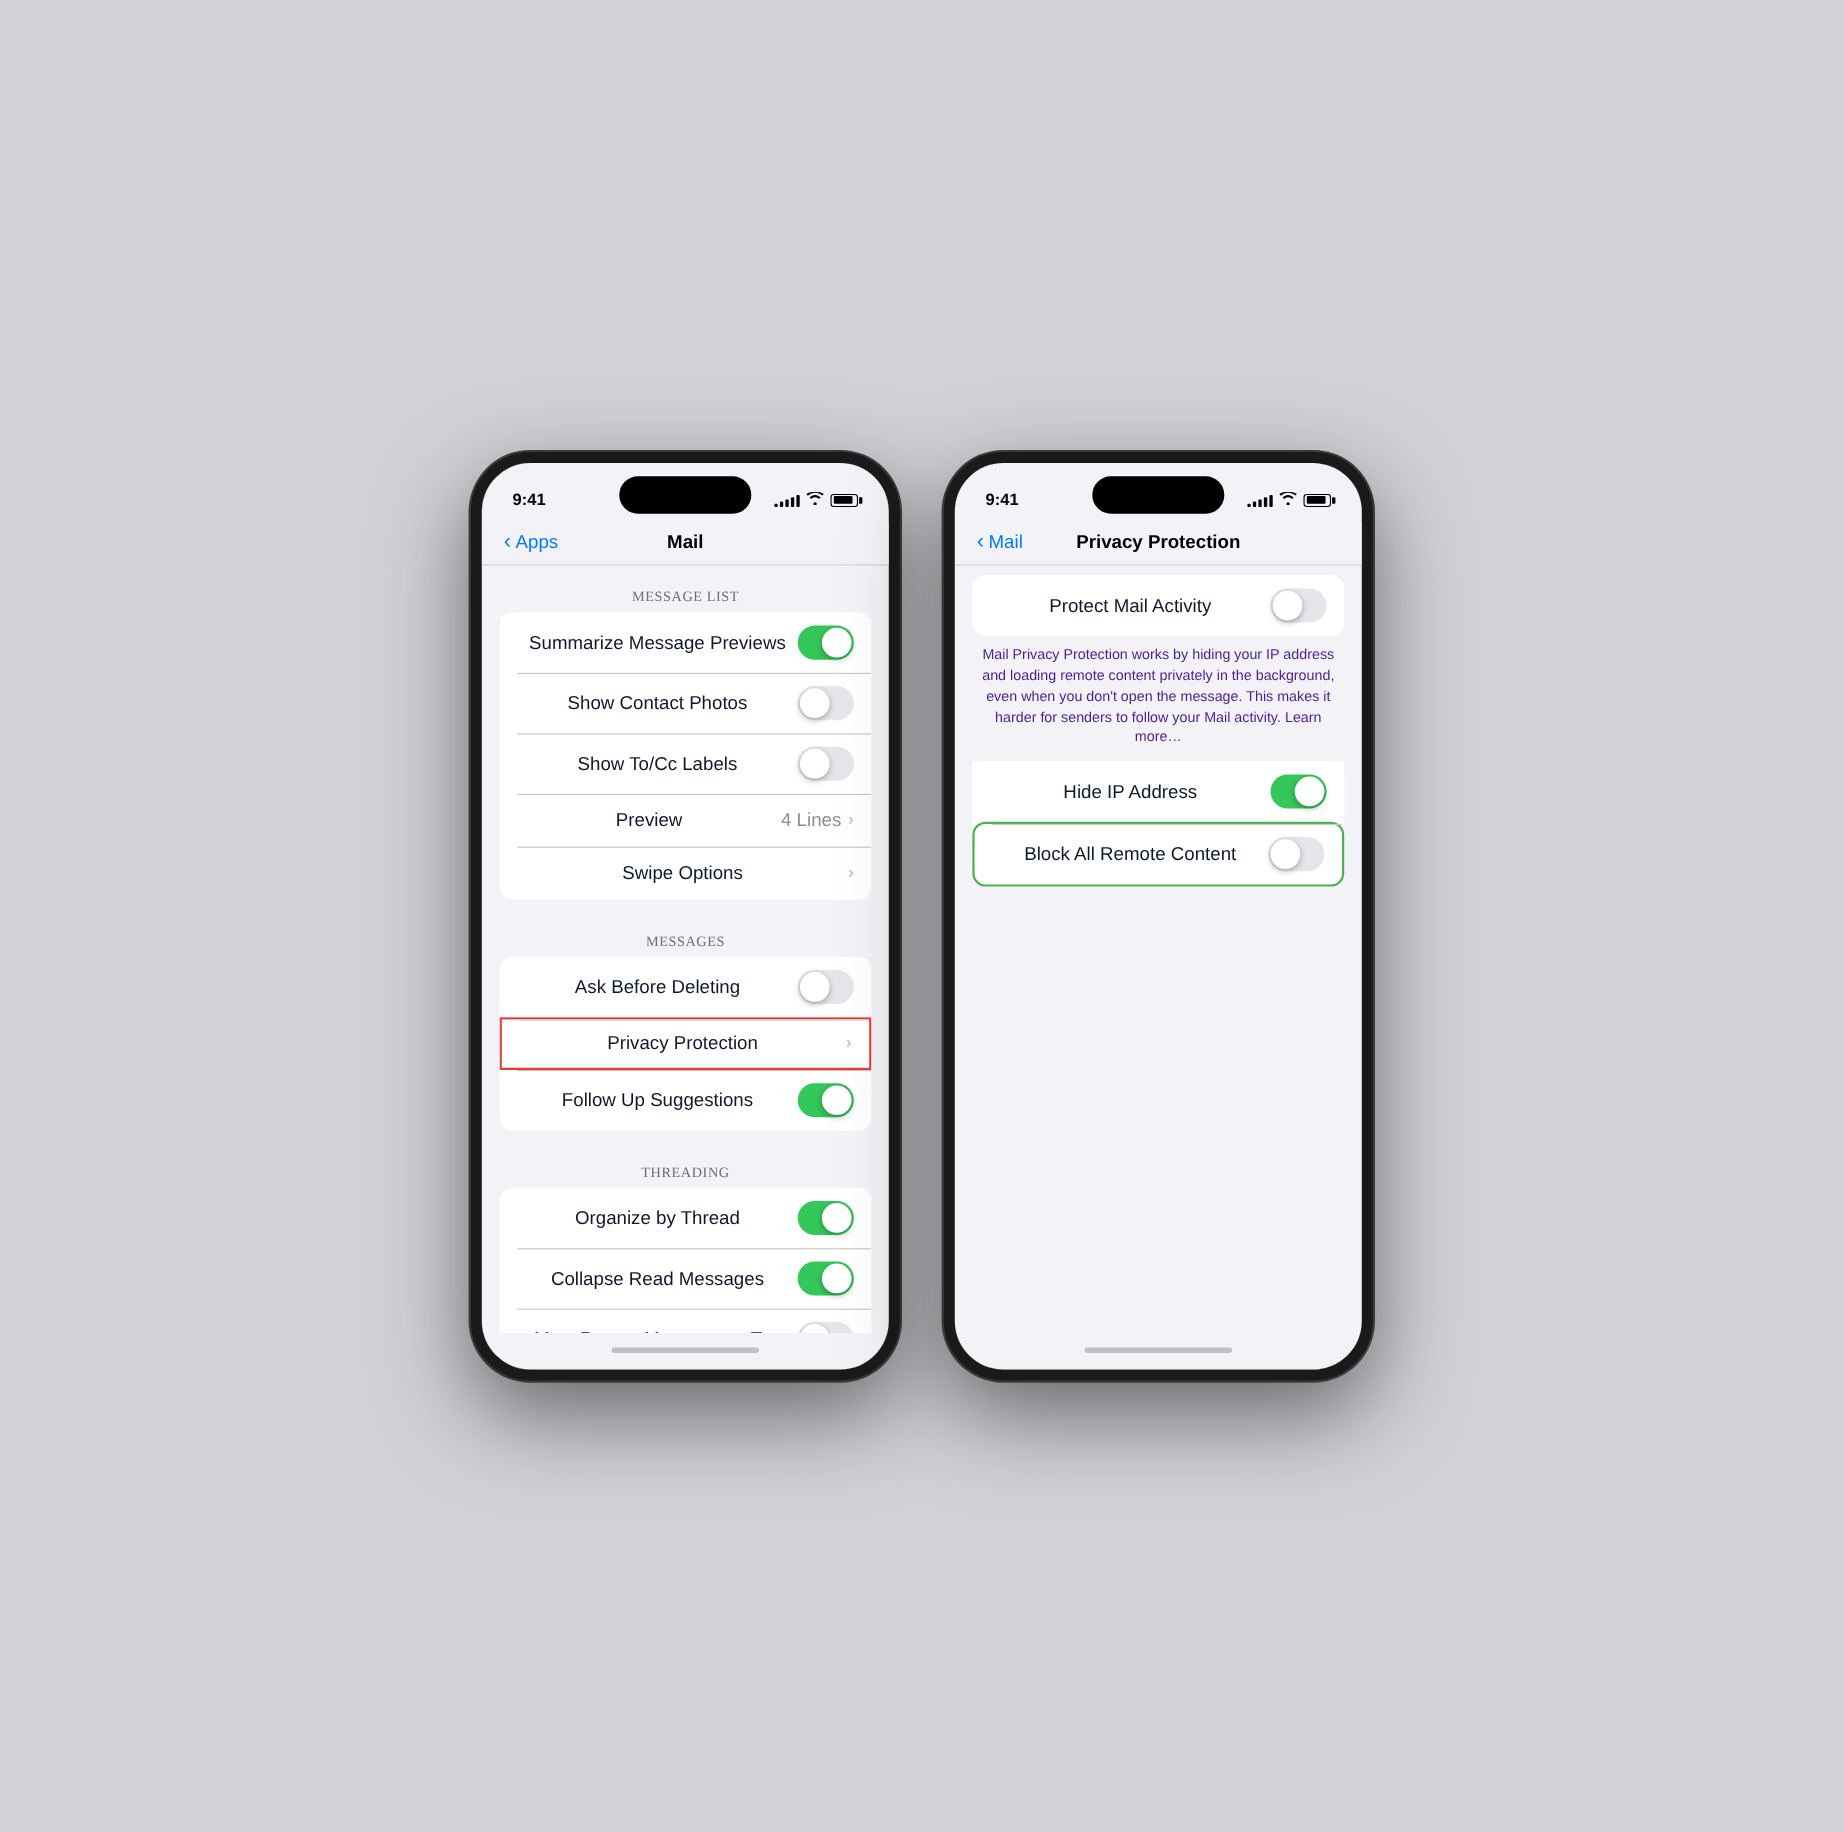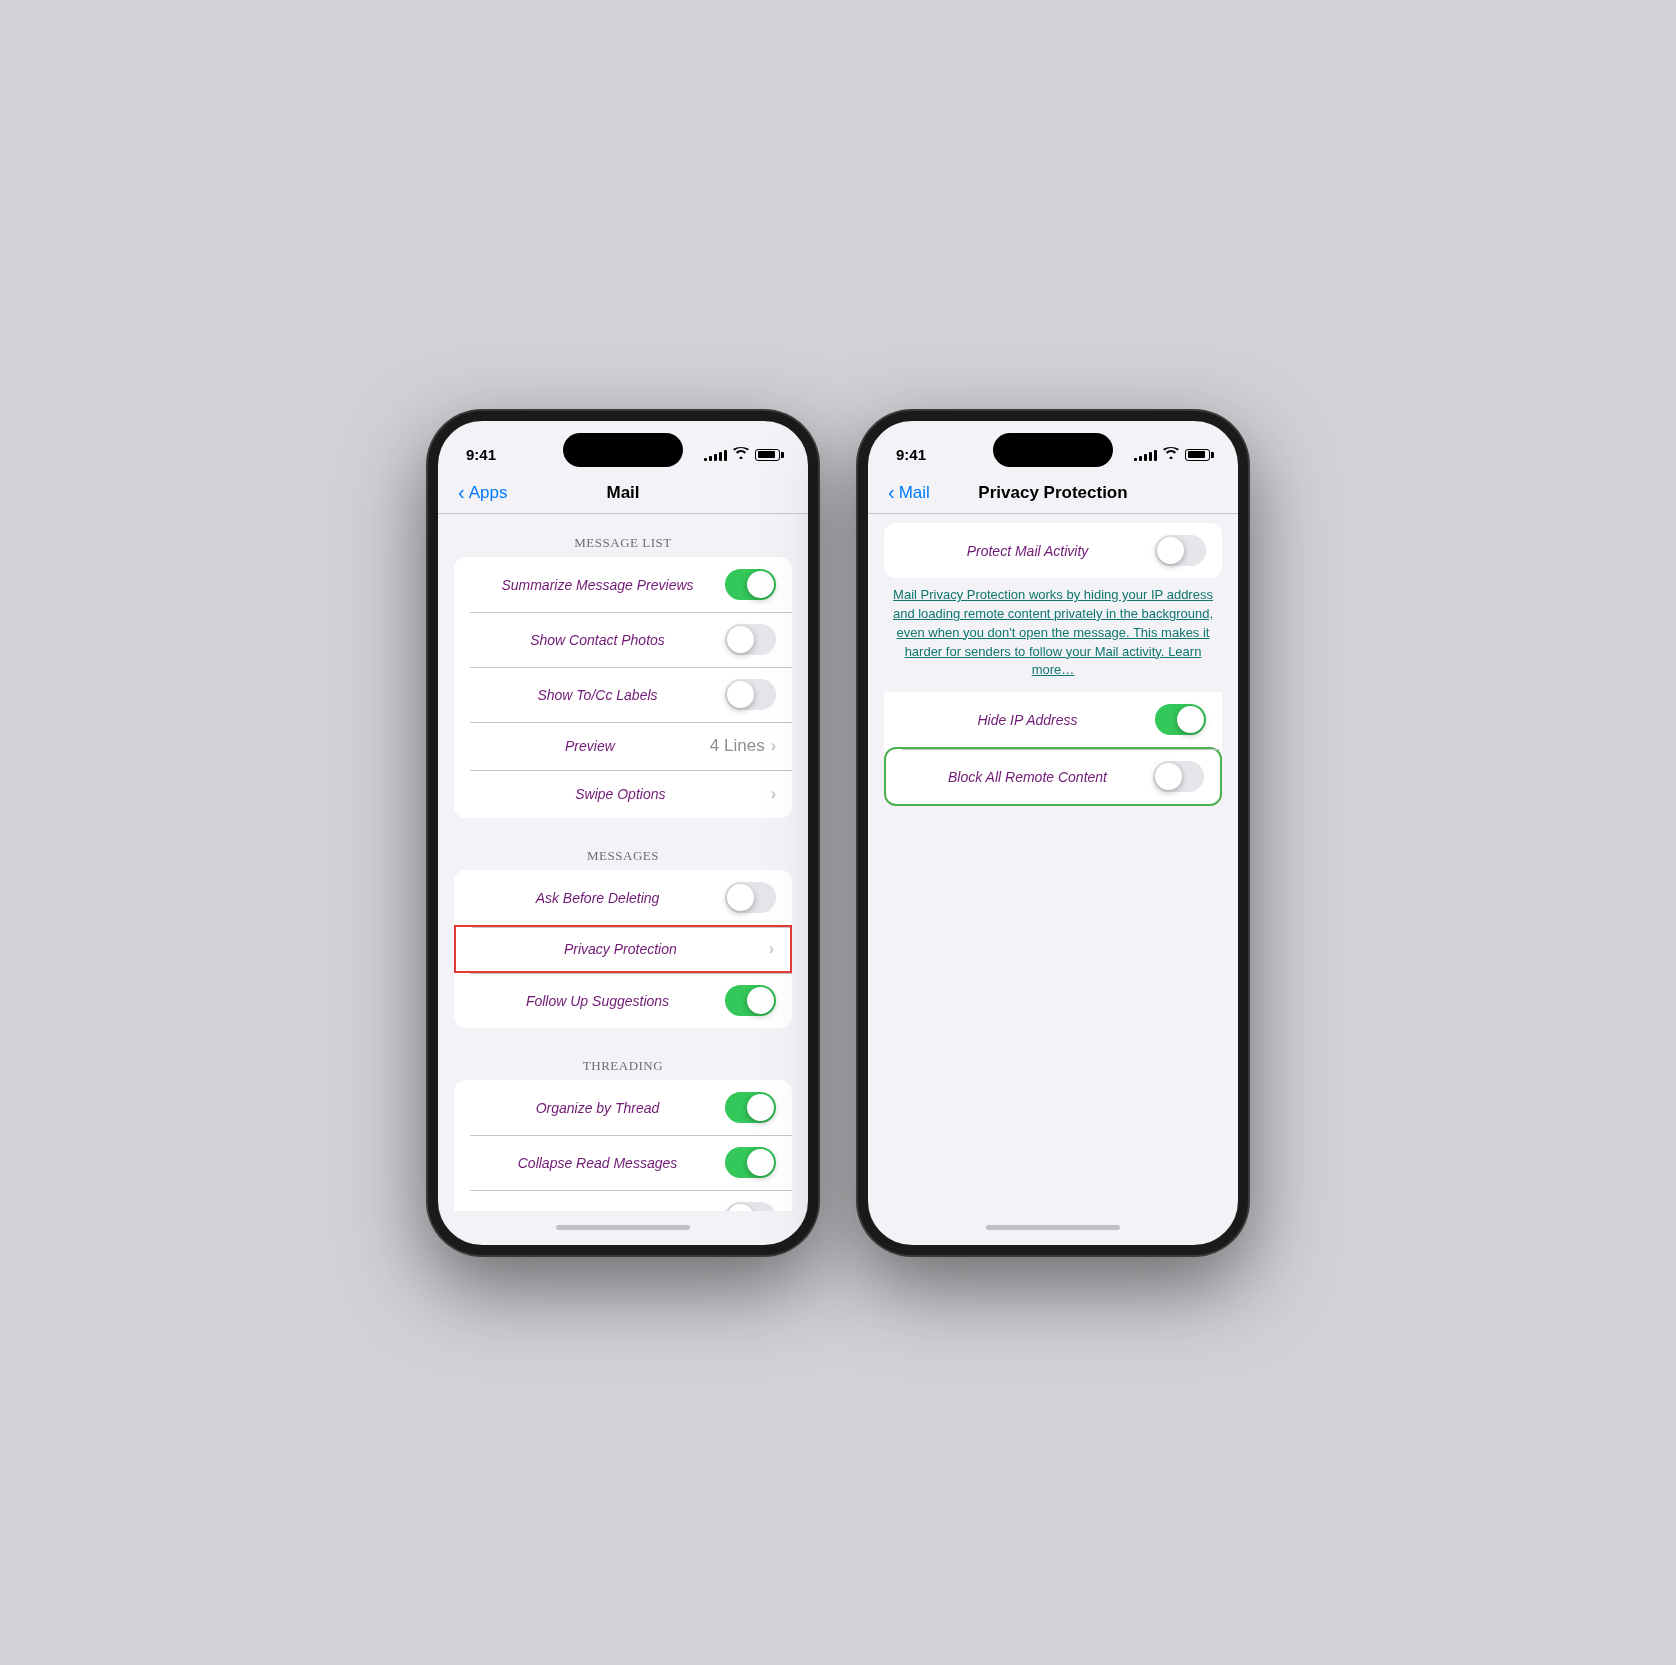--- a/index.html
+++ b/index.html
@@ -229,10 +229,9 @@
     }
 
     .row-label {
-      font-size: 14px;
-      color: #701a75;
+      font-size: 17px;
+      color: #0f172a;
       flex: 1;
-      font-style: italic;
     }
 
     .row-right {

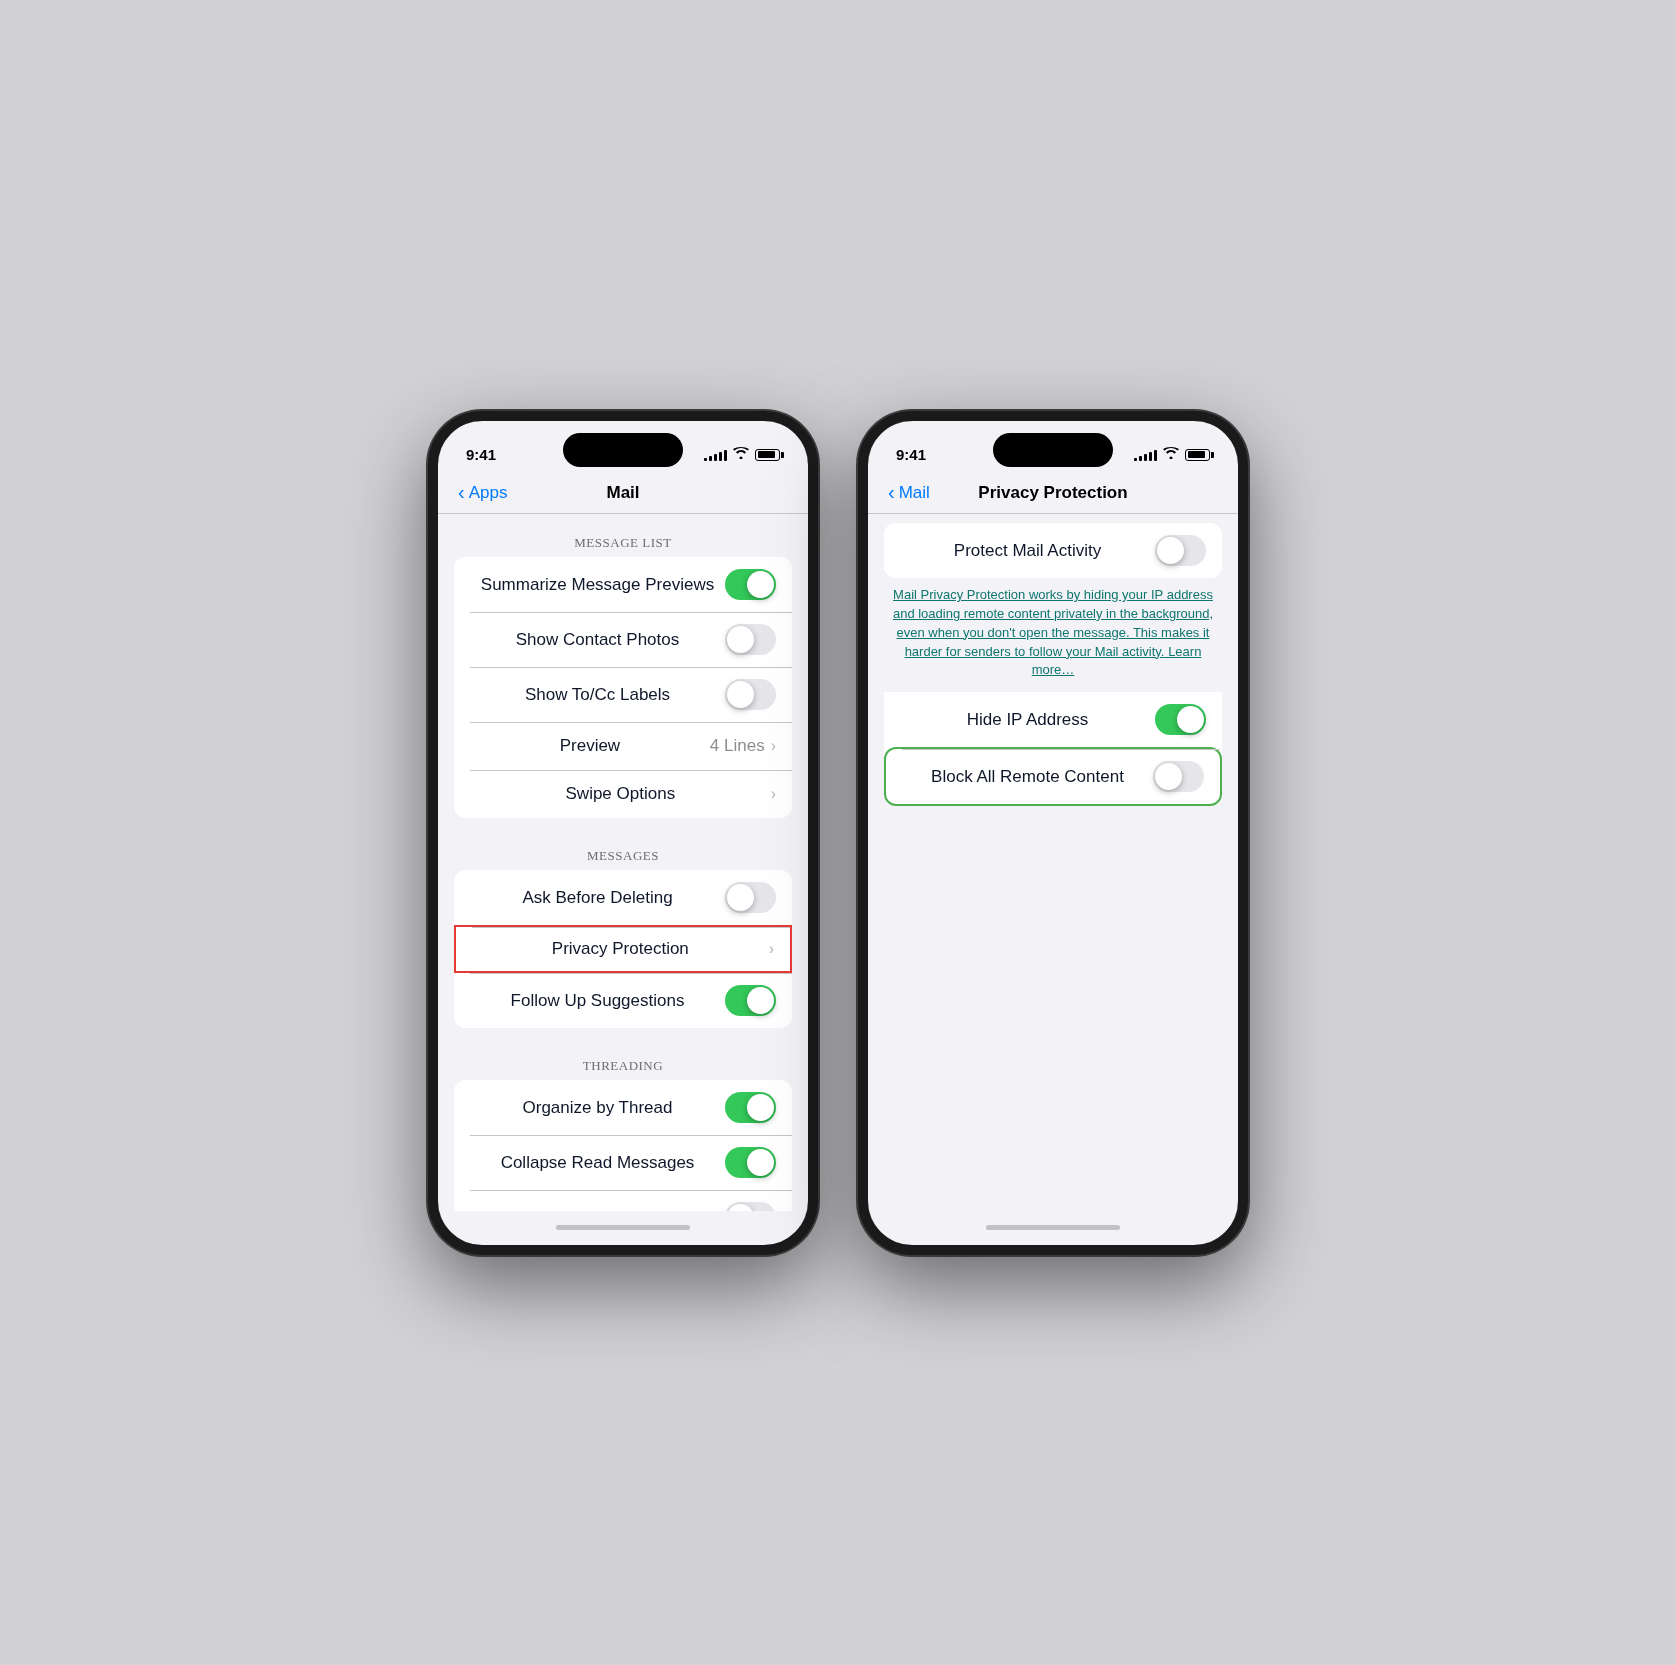--- a/index.html
+++ b/index.html
@@ -320,10 +320,9 @@
 
     .protect-desc {
       font-size: 13px;
-      color: #0f766e;
+      color: #4c1d95;
       line-height: 1.45;
       padding: 8px 16px 12px;
-      text-decoration: underline;
     }
   </style>
 </head>

